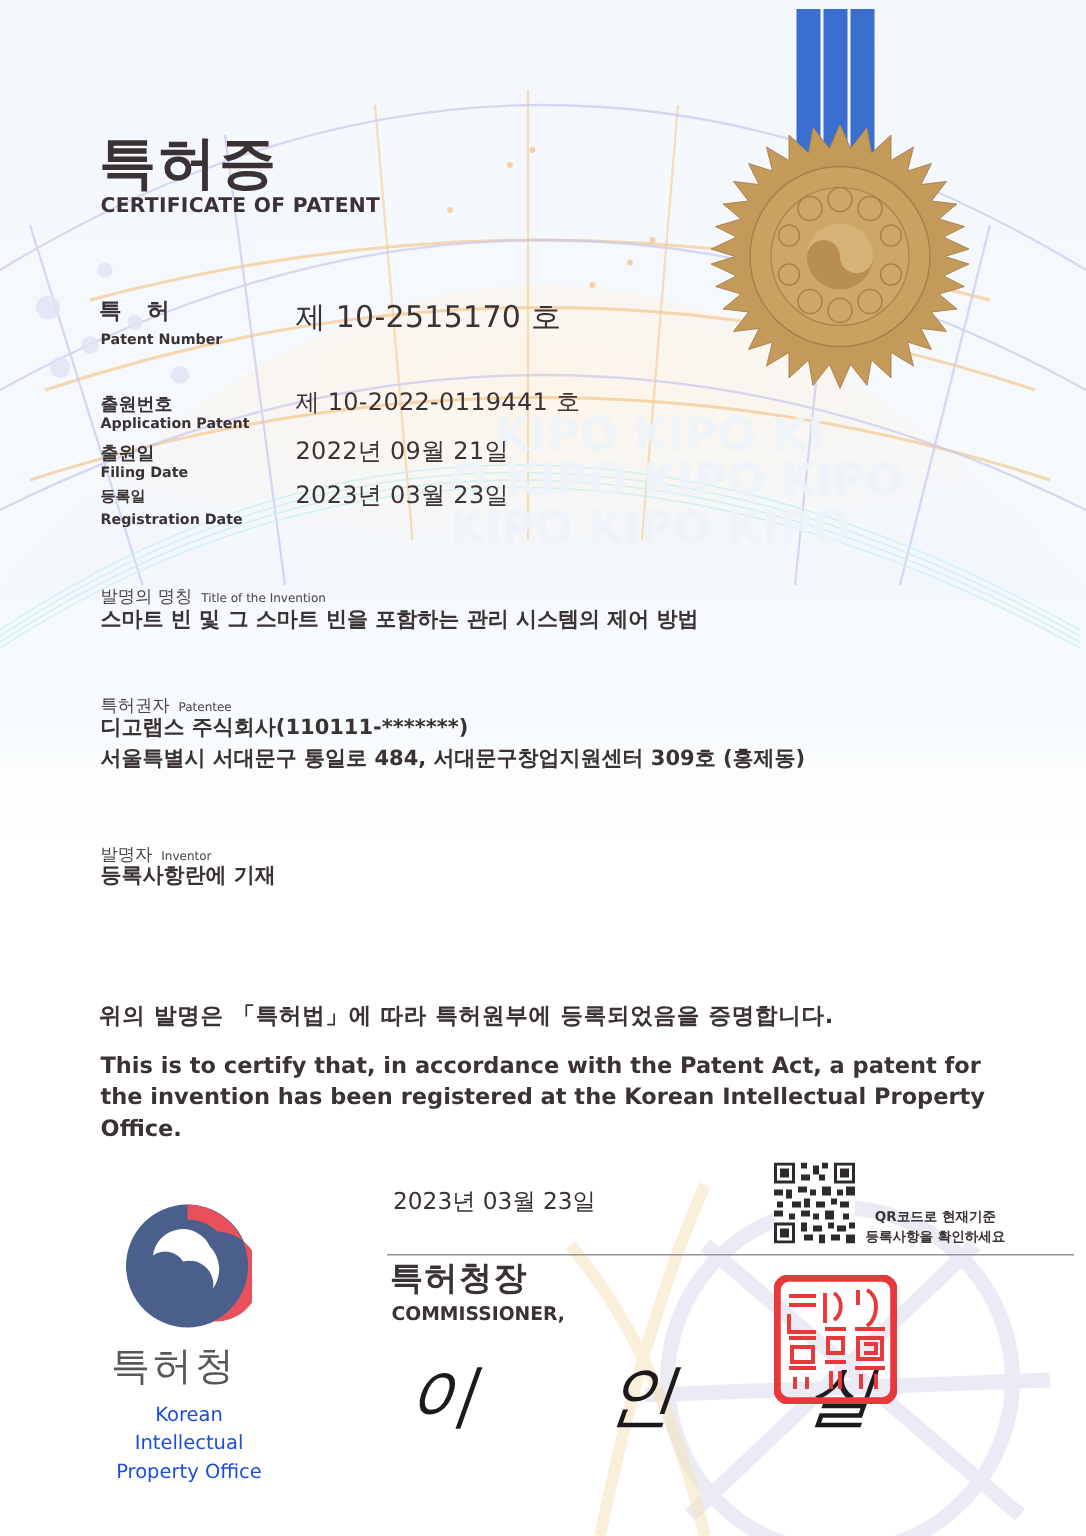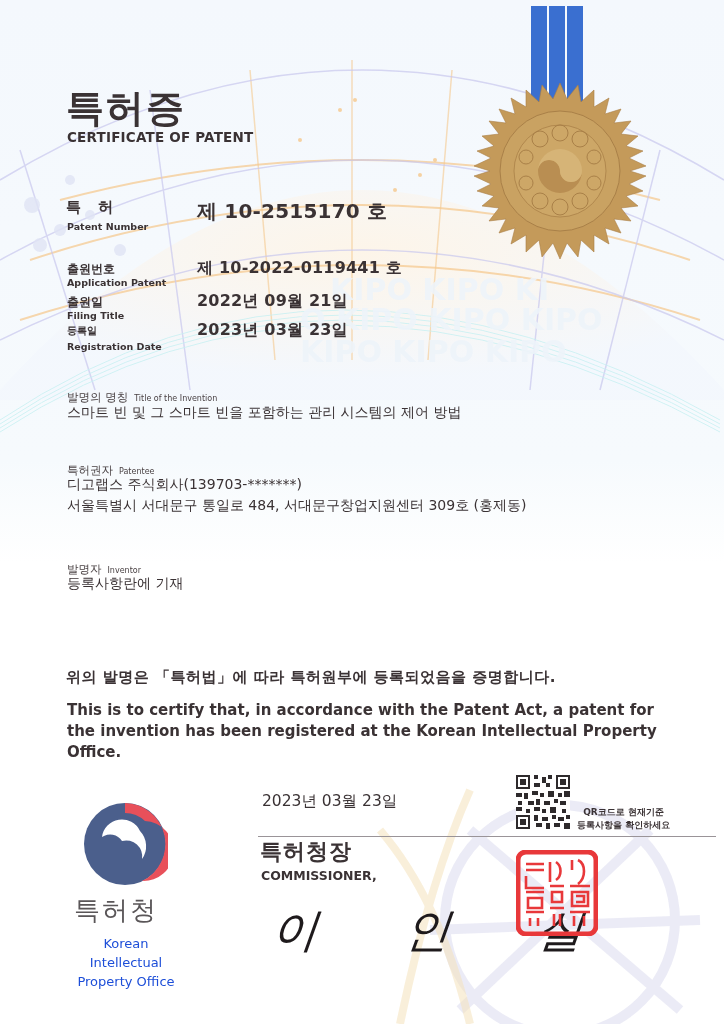--- a/index.html
+++ b/index.html
@@ -12,7 +12,7 @@
   .lbl-ko { font-size: 15px; font-weight: bold; }
   .lbl-ko.big { font-size: 15px; letter-spacing: 6px; }
   .lbl-en { font-size: 9.5px; font-weight: bold; }
-  .val { font-size: 16px; font-weight: bold; letter-spacing: 0.2px; text-align: right; }
+  .val { font-size: 16px; font-weight: normal; letter-spacing: 0.2px; text-align: right; }
   .val.big { font-size: 20px; }
   .sec-ko { font-size: 11.5px; color: #4a4244; }
   .sec-en { font-size: 8px; color: #4a4244; margin-left: 6px; }

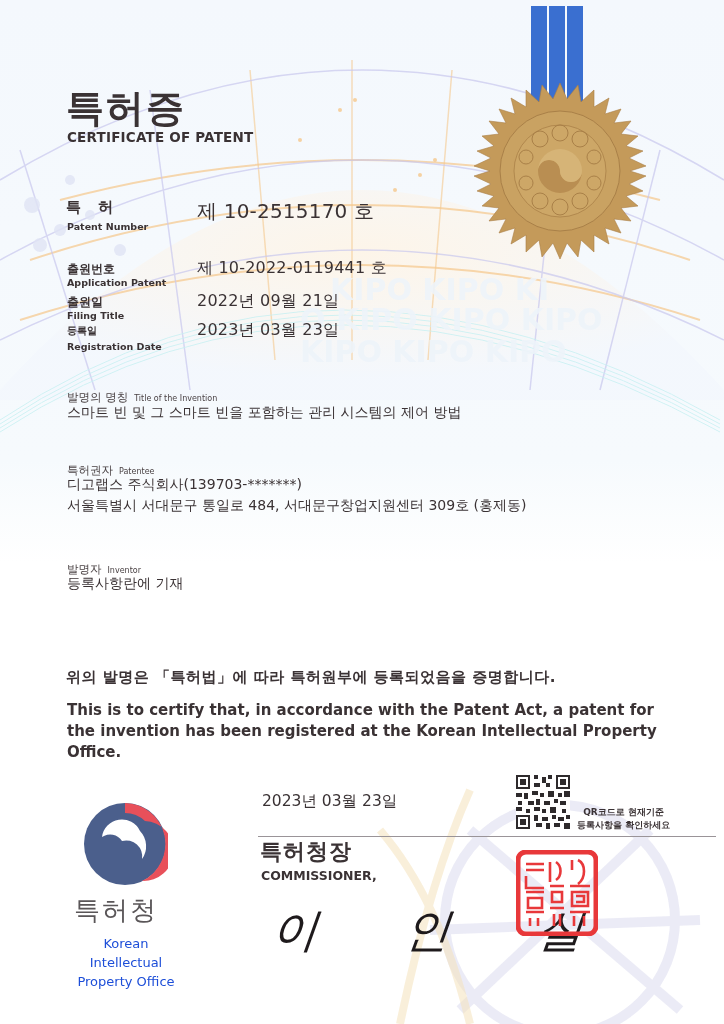--- a/index.html
+++ b/index.html
@@ -149,7 +149,7 @@
 <div class="abs val" style="left:197px; top:258px;">제 10-2022-0119441 호</div>
 
 <div class="abs lbl-ko" style="left:67px; top:294px; font-size:12px;">출원일</div>
-<div class="abs lbl-en" style="left:67px; top:310px;">Filing Title</div>
+<div class="abs lbl-en" style="left:67px; top:310px;">Filing Date</div>
 <div class="abs val" style="left:197px; top:291px;">2022년 09월 21일</div>
 
 <div class="abs lbl-ko" style="left:67px; top:324px; font-size:10px;">등록일</div>

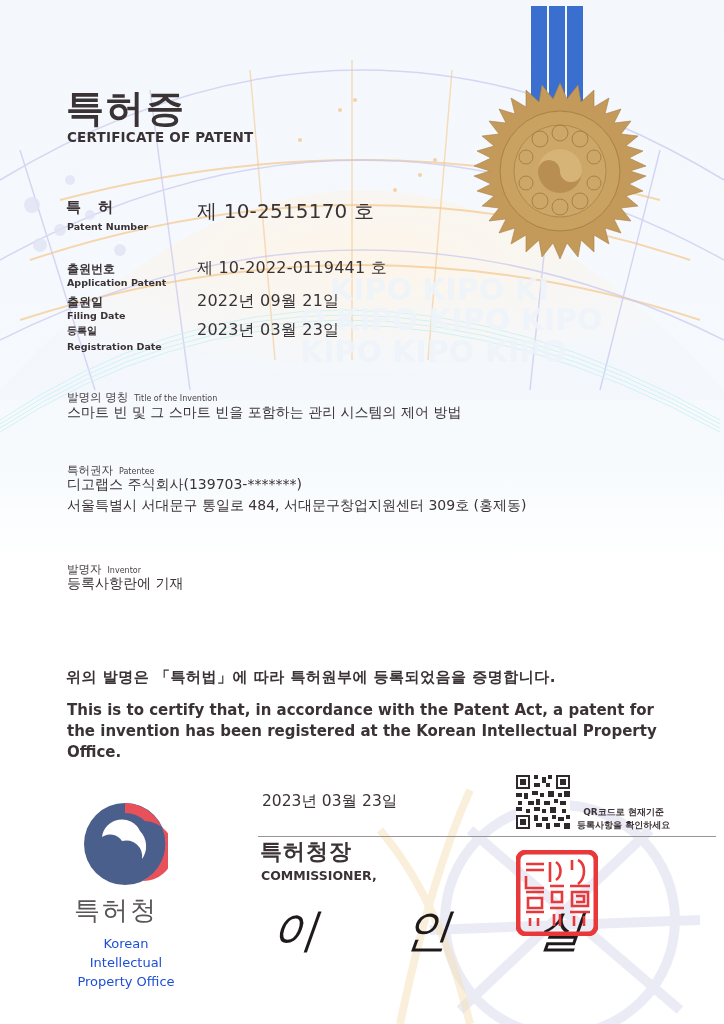--- a/index.html
+++ b/index.html
@@ -16,7 +16,7 @@
   .val.big { font-size: 20px; }
   .sec-ko { font-size: 11.5px; color: #4a4244; }
   .sec-en { font-size: 8px; color: #4a4244; margin-left: 6px; }
-  .sec-val { font-size: 14px; font-weight: normal; text-align: center; }
+  .sec-val { font-size: 14px; font-weight: bold; text-align: center; }
   .cert-ko { left: 66px; top: 668px; font-size: 15px; font-weight: bold; letter-spacing: 0.5px; white-space: nowrap; }
   .cert-en { left: 67px; top: 700px; font-size: 15px; font-weight: bold; line-height: 21px; width: 600px; }
   .issue-date { left: 262px; top: 791px; font-size: 15.5px; color: #3a3234; }

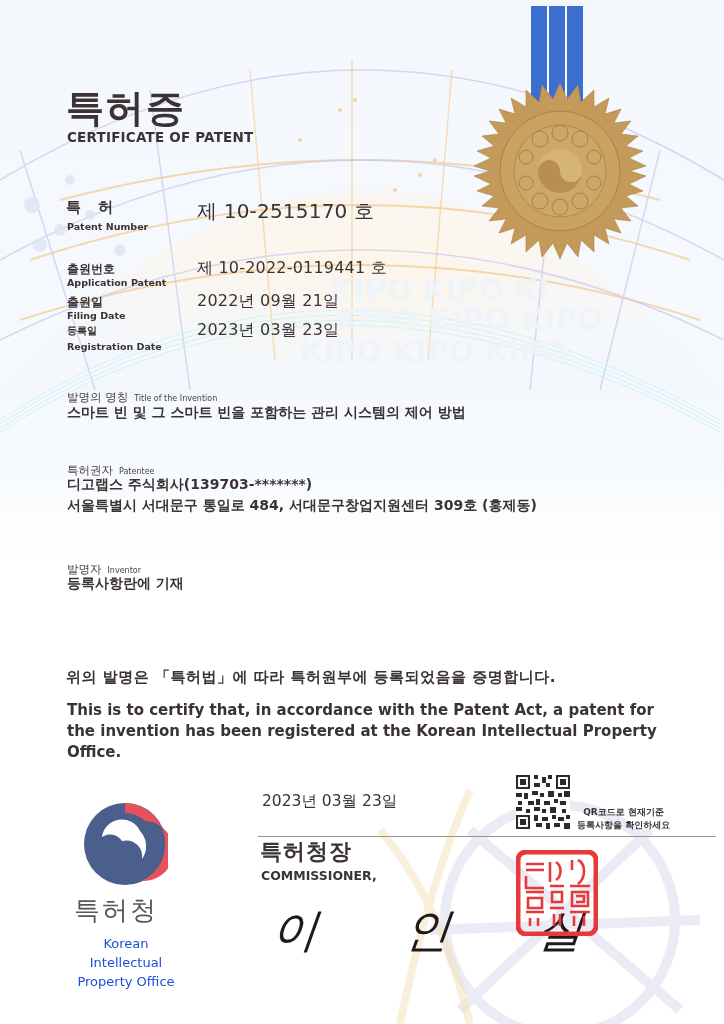--- a/index.html
+++ b/index.html
@@ -164,7 +164,7 @@
 <div class="abs" style="left:67px; top:459px;">
   <span class="sec-ko">특허권자</span><span class="sec-en">Patentee</span>
 </div>
-<div class="abs sec-val" style="left:67px; top:476px;">디고랩스 주식회사(139703-*******)</div>
+<div class="abs sec-val" style="left:67px; top:476px;">디고랩스 주식회사(110111-*******)</div>
 <div class="abs sec-val" style="left:67px; top:497px;">서울특별시 서대문구 통일로 484, 서대문구창업지원센터 309호 (홍제동)</div>
 
 <div class="abs" style="left:67px; top:558px;">

